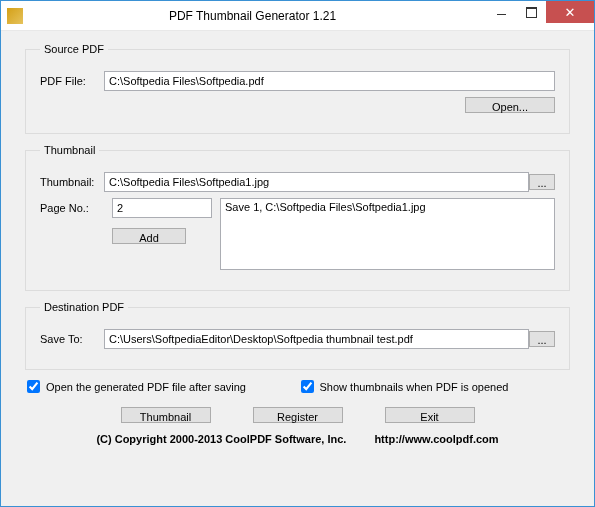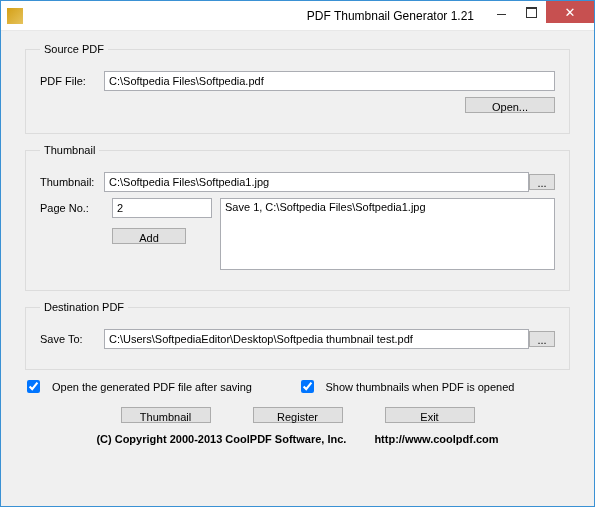--- a/index.html
+++ b/index.html
@@ -7,7 +7,7 @@
 .window { width: 595px; height: 507px; background: #fff; border: 1px solid #3a91d4; position: relative; }
 .titlebar { height: 30px; background: #fff; display: flex; align-items: center; padding: 0 0 0 6px; border-bottom: 1px solid #e8e8e8; }
 .titlebar-icon { width: 16px; height: 16px; background: linear-gradient(135deg, #d4a017 0%, #e6c35c 100%); margin-right: 8px; }
-.titlebar-title { flex: 1; font-size: 12px; color: #000; text-align: right; padding-right: 120px; }
+.titlebar-title { flex: 1; font-size: 12px; color: #000; text-align: center; padding-right: 120px; }
 .win-controls { display: flex; height: 22px; position: absolute; top: 0; right: 0; }
 .win-btn { width: 30px; height: 22px; display: flex; align-items: center; justify-content: center; font-family: sans-serif; font-size: 11px; border: none; background: #fff; cursor: pointer; }
 .win-btn.close { width: 48px; background: #c75050; color: #fff; font-size: 13px; }

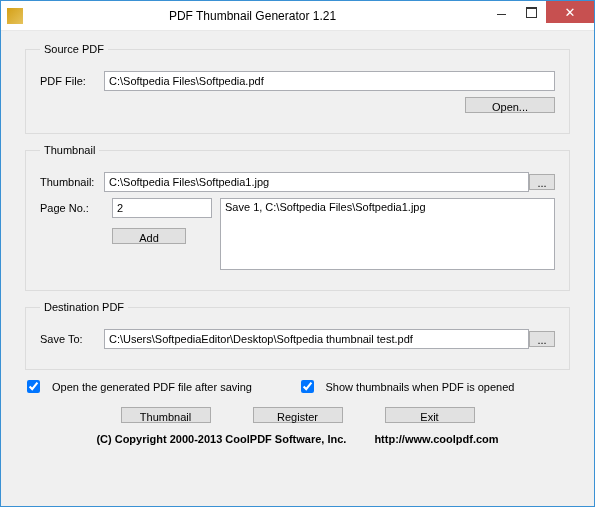--- a/index.html
+++ b/index.html
@@ -24,7 +24,7 @@
 .btn-right { margin-left: auto; width: 90px; }
 .listbox { border: 1px solid #abadb3; background: #fff; font-size: 11px; padding: 2px 4px; overflow-y: scroll; }
 .chk-row { display: flex; gap: 6px; margin: 10px 2px 0 2px; font-size: 11px; }
-.chk-row label { display: flex; align-items: center; gap: 12px; }
+.chk-row label { display: flex; align-items: center; gap: 6px; }
 .chk-row input[type="checkbox"] { width: 13px; height: 13px; }
 .bottom-btns { display: flex; justify-content: center; gap: 42px; margin: 14px 0 10px 0; }
 .bottom-btns .btn { width: 90px; }

